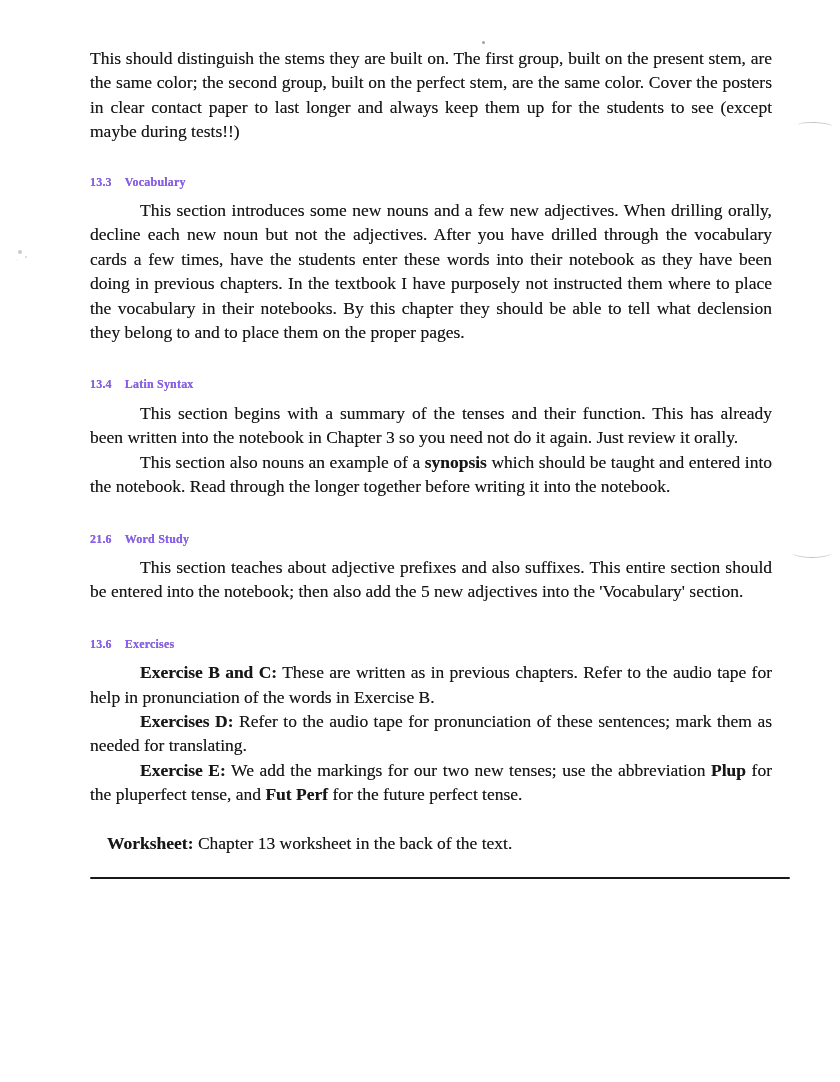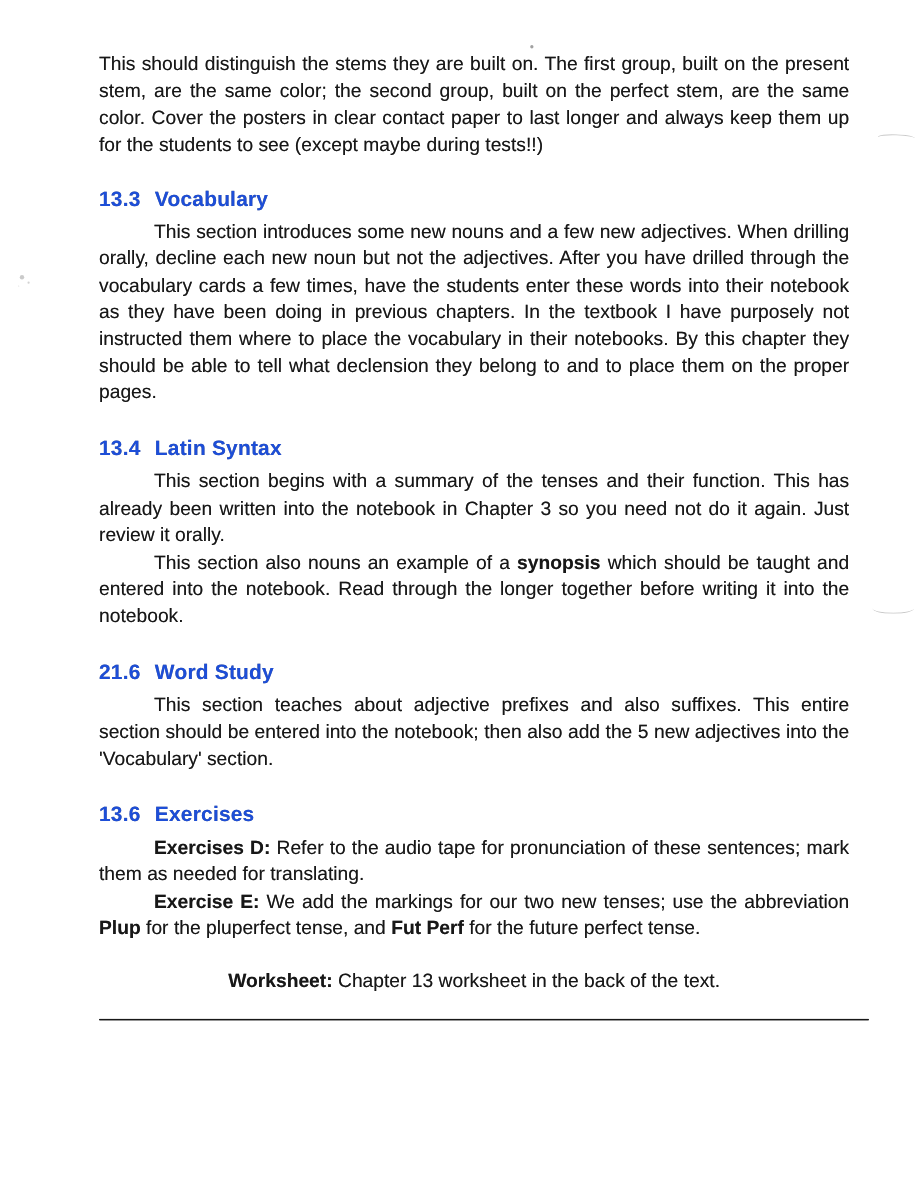--- a/index.html
+++ b/index.html
@@ -14,7 +14,7 @@
     box-sizing: border-box;
     padding: 46px 68px 0 90px;
     background: #ffffff;
-    font-family: Liberation Sans, sans-serif;
+    font-family: Liberation Serif, serif;
     font-size: 17.5px;
     line-height: 24.4px;
     color: #171717;

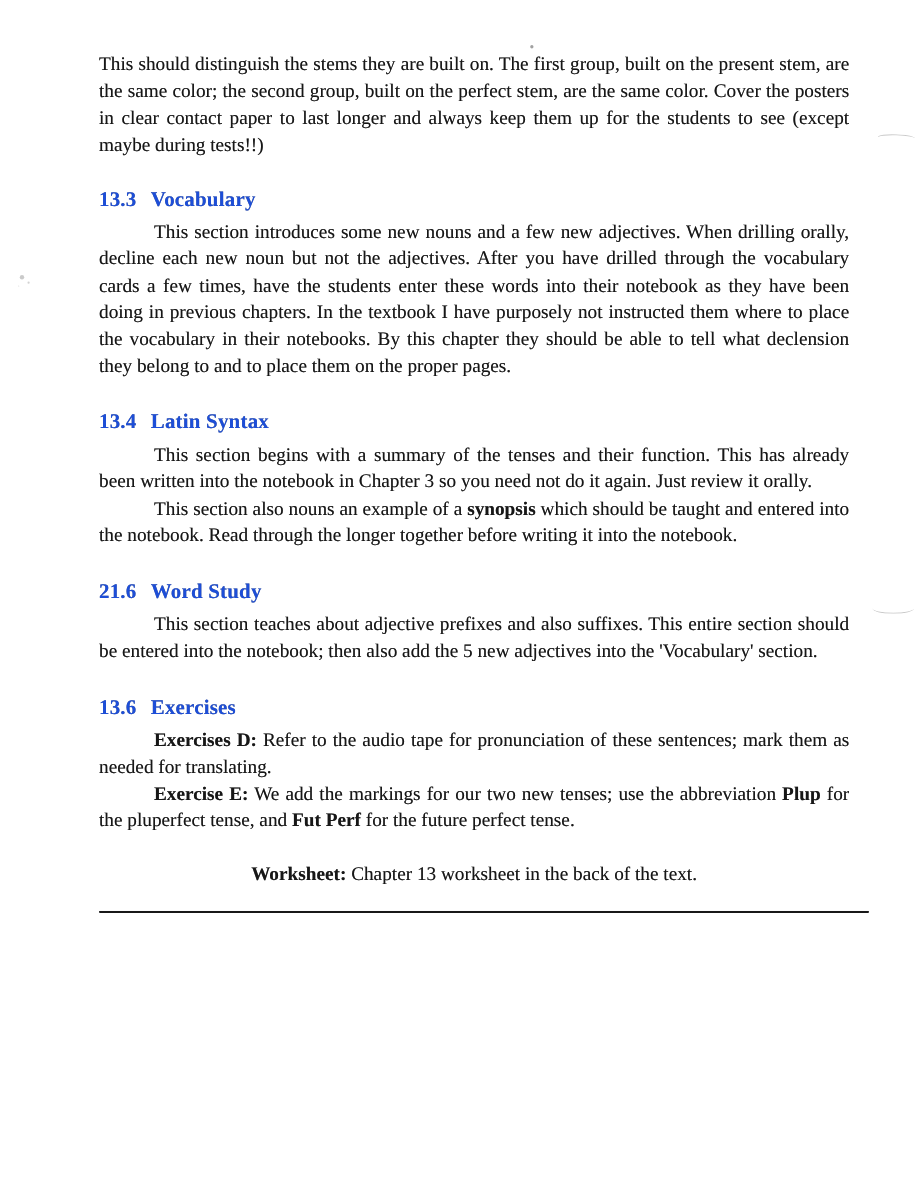--- a/index.html
+++ b/index.html
@@ -36,9 +36,9 @@
   }
   .heading {
     margin: 0 0 4px 0;
-    font-size: 19px;
+    font-size: 12px;
     font-weight: bold;
-    color: #1d4ed8;
+    color: #8b5cf6;
     letter-spacing: 0.2px;
   }
   .heading .num {

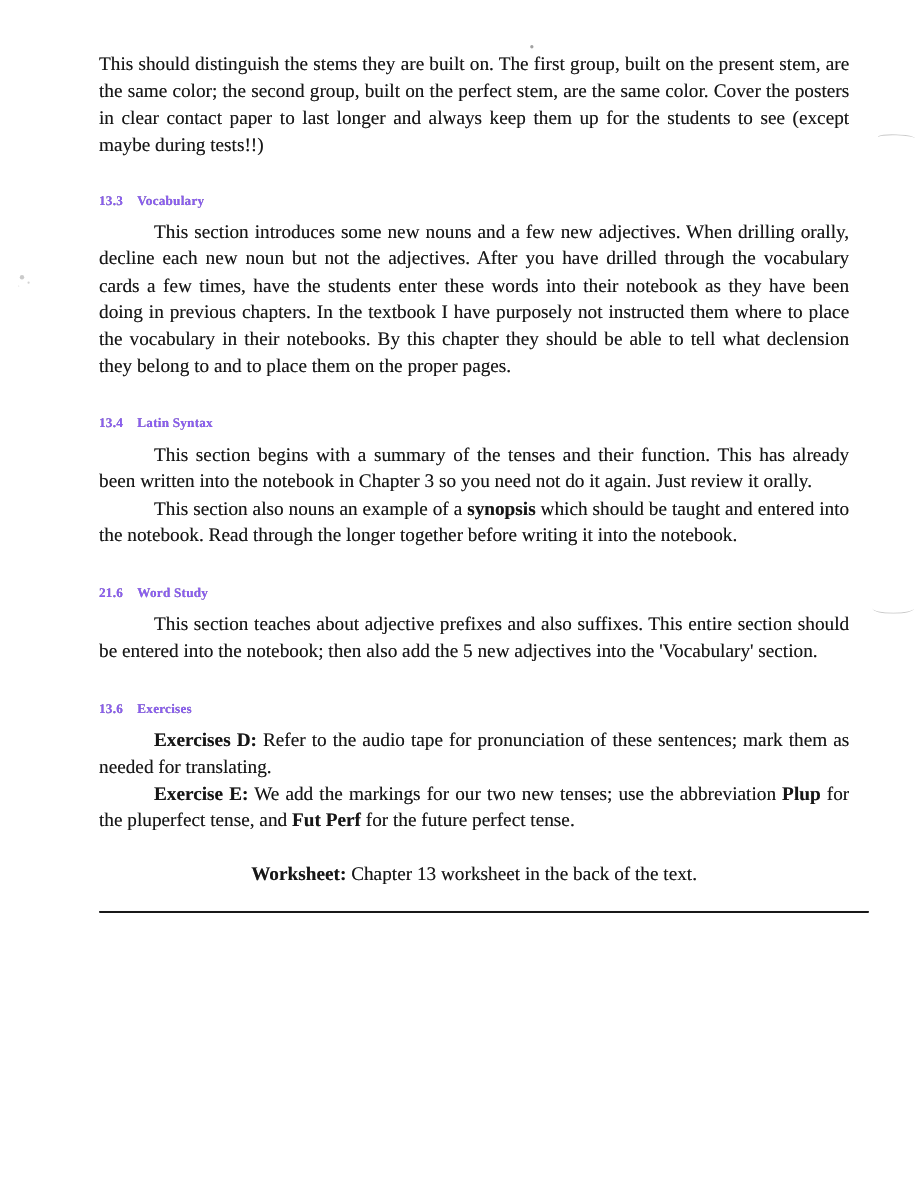--- a/index.html
+++ b/index.html
@@ -135,6 +135,7 @@
     <h2 class="heading">
       <span class="num">13.6</span><span class="title">Exercises</span>
     </h2>
+    <p class="para indent"><span class="bold-run">Exercise B and C:</span><span> These are written as in previous chapters.  Refer to the audio tape for help in pronunciation of the words in Exercise B.</span></p>
     <p class="para indent"><span class="bold-run">Exercises D:</span><span> Refer to the audio tape for pronunciation of these sentences; mark them as needed for translating.</span></p>
     <p class="para indent"><span class="bold-run">Exercise E:</span><span> We add the markings for our two new tenses;  use the abbreviation </span><span class="bold-run">Plup</span><span> for the pluperfect tense, and </span><span class="bold-run">Fut Perf</span><span> for the future perfect tense.</span></p>
   </section>

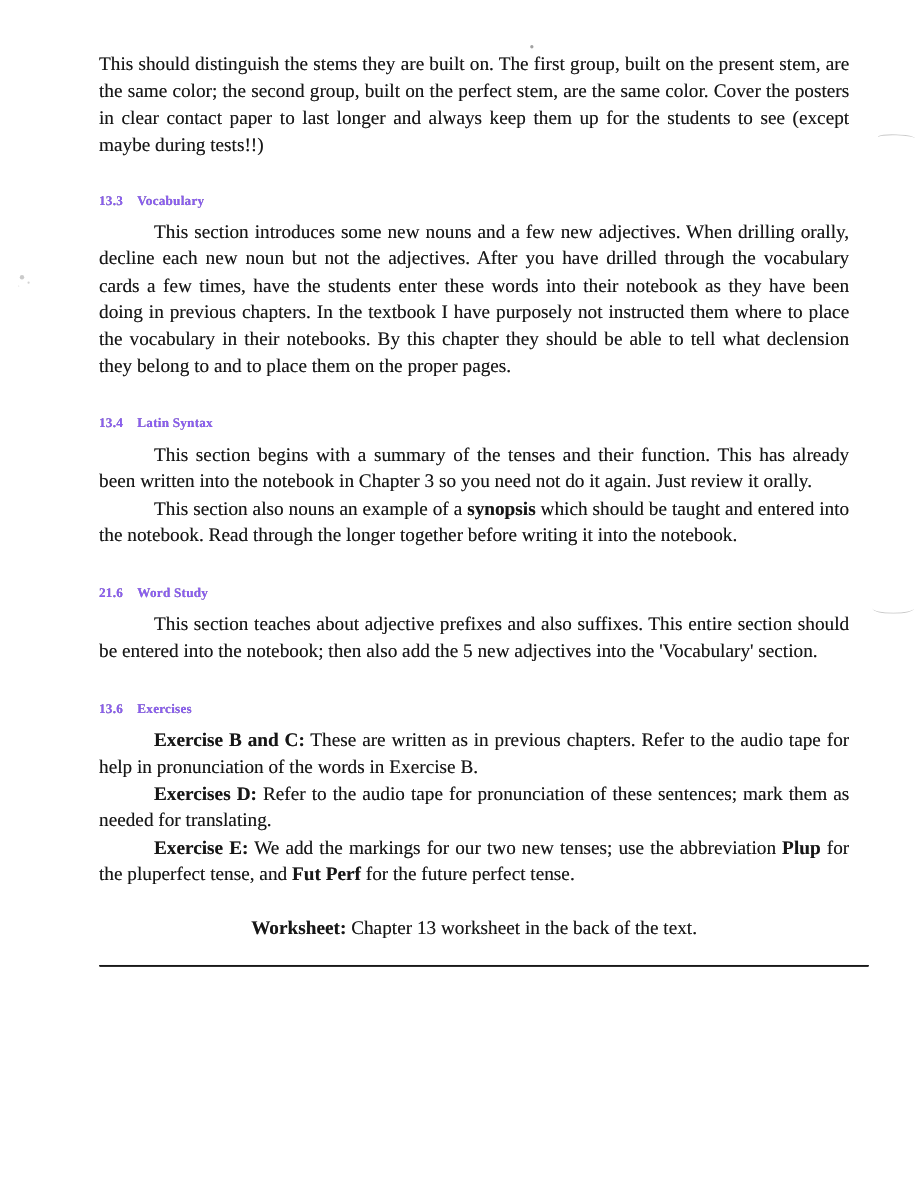--- a/index.html
+++ b/index.html
@@ -49,7 +49,8 @@
   }
   .worksheet-line {
     margin-top: 24px;
-    text-align: center;
+    text-align: left;
+    margin-left: 17px;
   }
   .footer-rule {
     margin-top: 22px;

